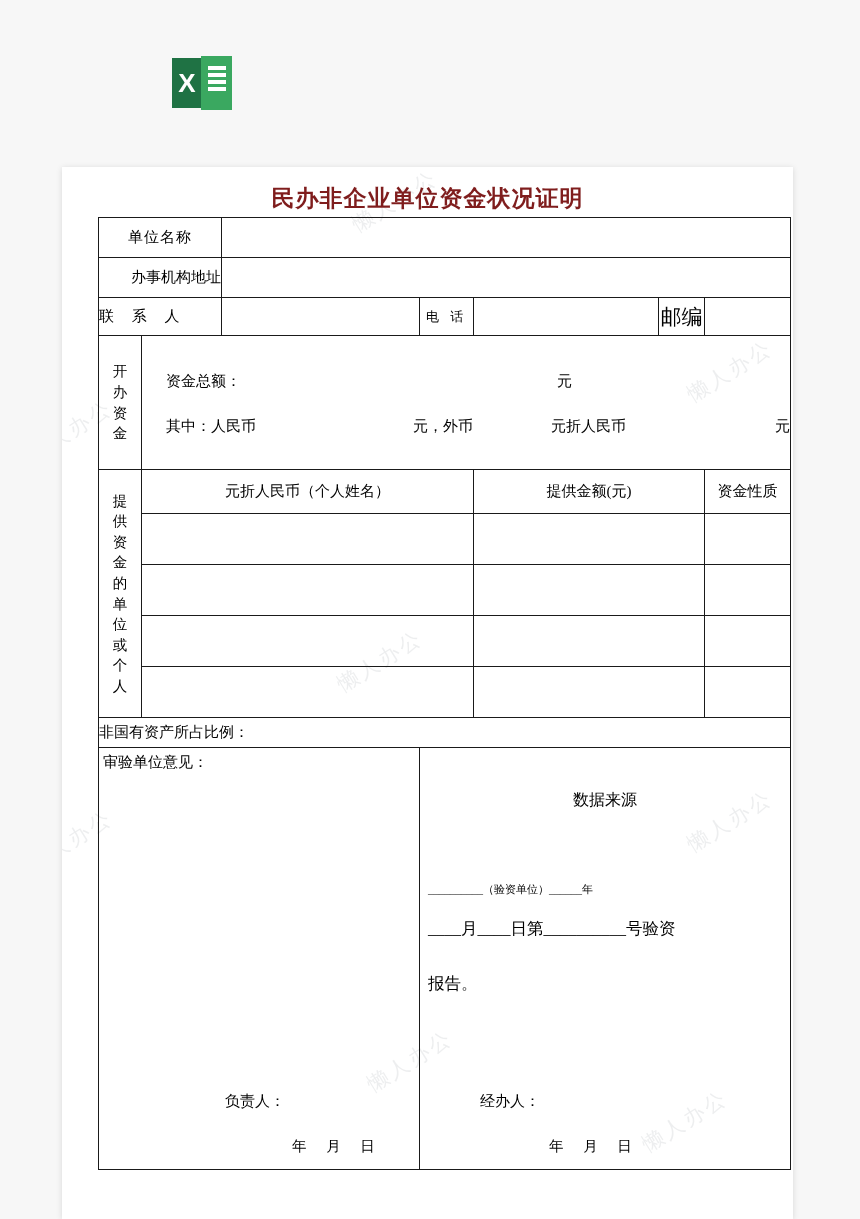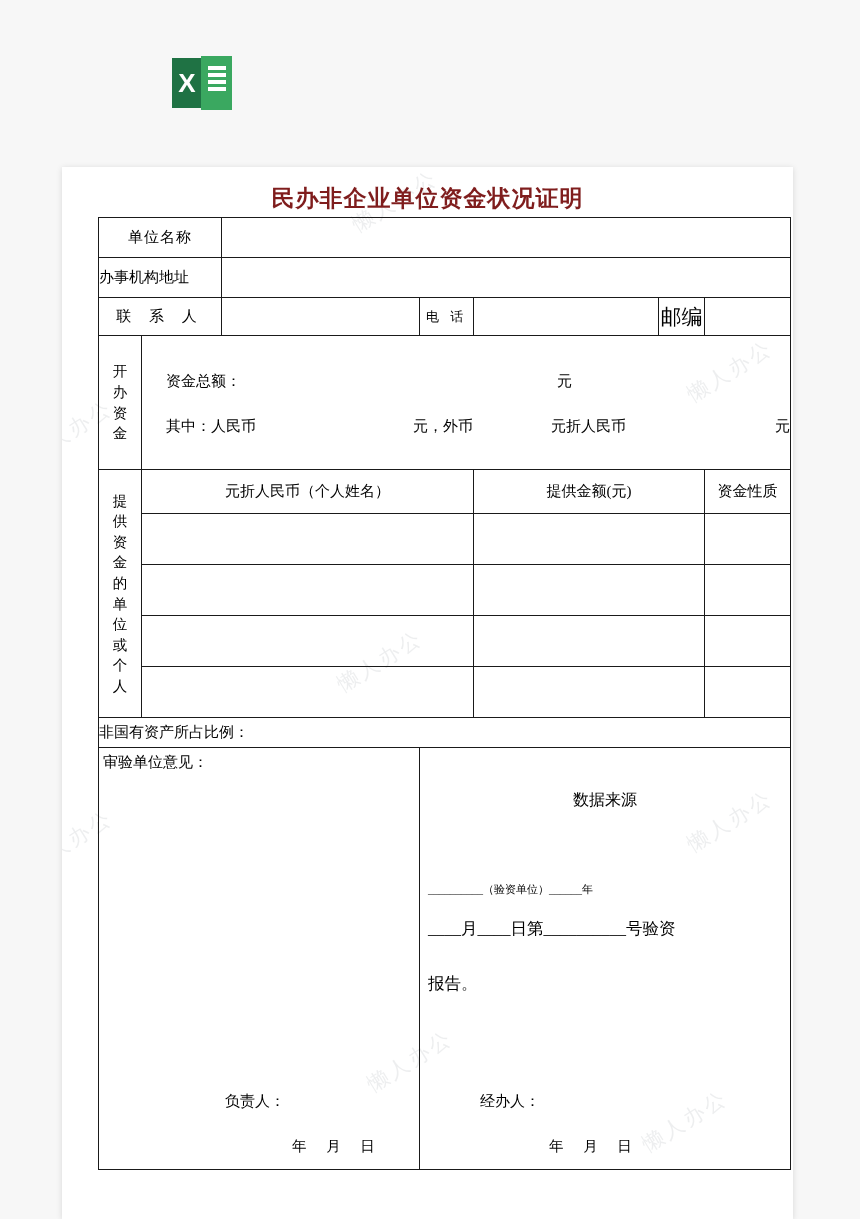--- a/index.html
+++ b/index.html
@@ -94,7 +94,7 @@
   .r3 td { height: 38px; }
 
   .lbl-name { text-align: center; font-size: 15px; letter-spacing: 1px;}
-  .lbl-addr { text-align: left; font-size: 15px; letter-spacing: 0px;}
+  .lbl-addr { text-align: right; font-size: 15px; letter-spacing: 0px;}
   .lbl-contact { text-align: center; font-size: 15px; letter-spacing: 7px; padding-left: 7px;}
   .lbl-tel { text-align: center; font-size: 13px; letter-spacing: 4px; padding-left:4px;}
   .lbl-post { text-align: center; font-size: 21px; }

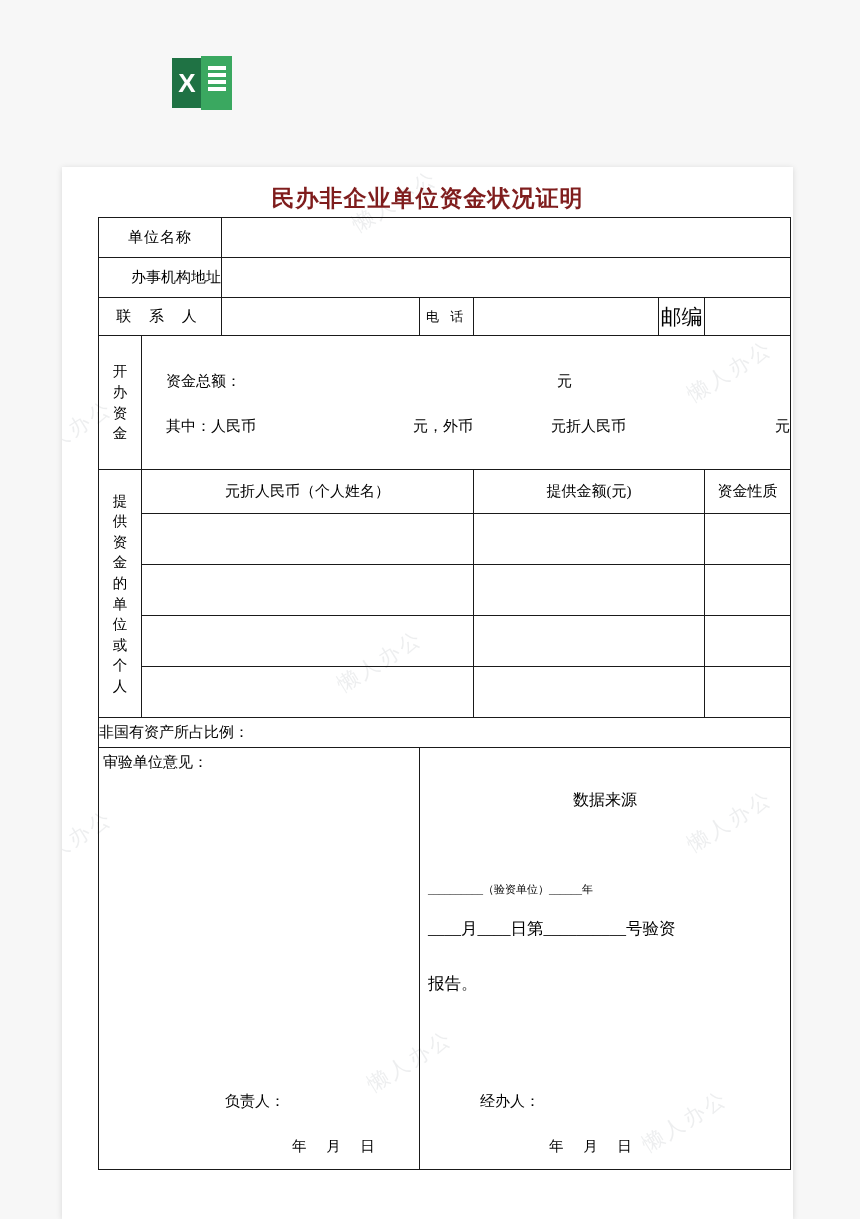--- a/index.html
+++ b/index.html
@@ -95,7 +95,7 @@
 
   .lbl-name { text-align: center; font-size: 15px; letter-spacing: 1px;}
   .lbl-addr { text-align: right; font-size: 15px; letter-spacing: 0px;}
-  .lbl-contact { text-align: center; font-size: 15px; letter-spacing: 7px; padding-left: 7px;}
+  .lbl-contact { text-align: left; font-size: 15px; letter-spacing: 7px; padding-left: 7px;}
   .lbl-tel { text-align: center; font-size: 13px; letter-spacing: 4px; padding-left:4px;}
   .lbl-post { text-align: center; font-size: 21px; }
 

